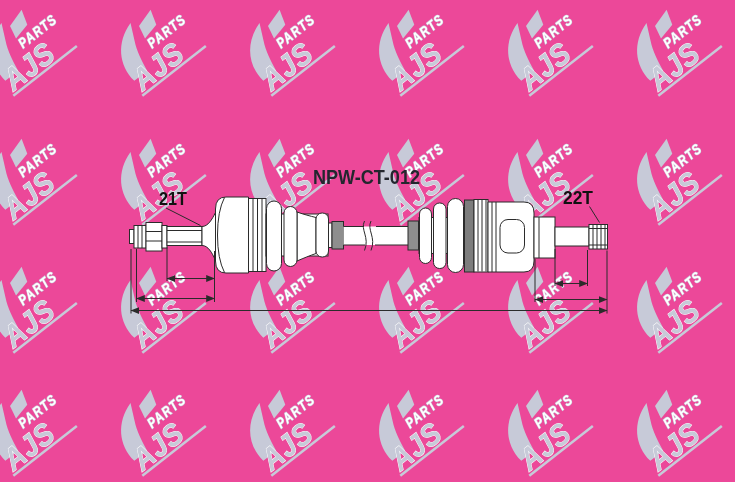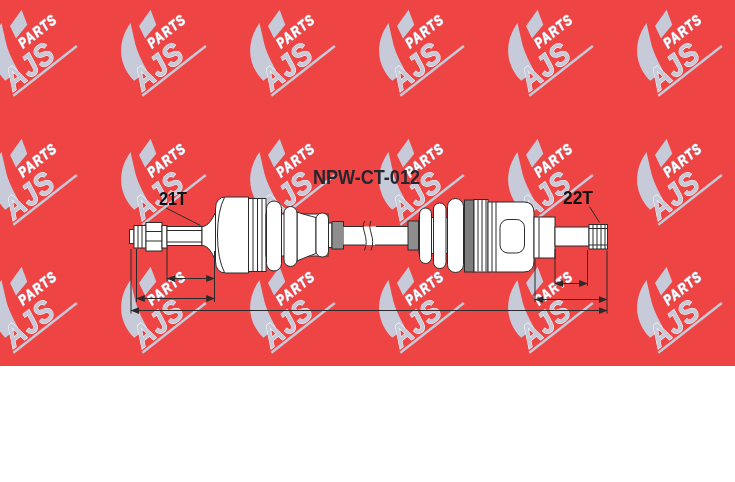--- a/index.html
+++ b/index.html
@@ -4,8 +4,8 @@
 <style>
   html,body { margin:0; padding:0; background:#fff; }
   .stage {
-    position:relative; width:735px; height:366px;
-    background:#ef4444; overflow:hidden;
+    position:relative; width:735px; height:482px;
+    background:#ec4899; overflow:hidden;
     font-family:"Liberation Sans", sans-serif;
   }
   .layer { position:absolute; left:0; top:0; }

